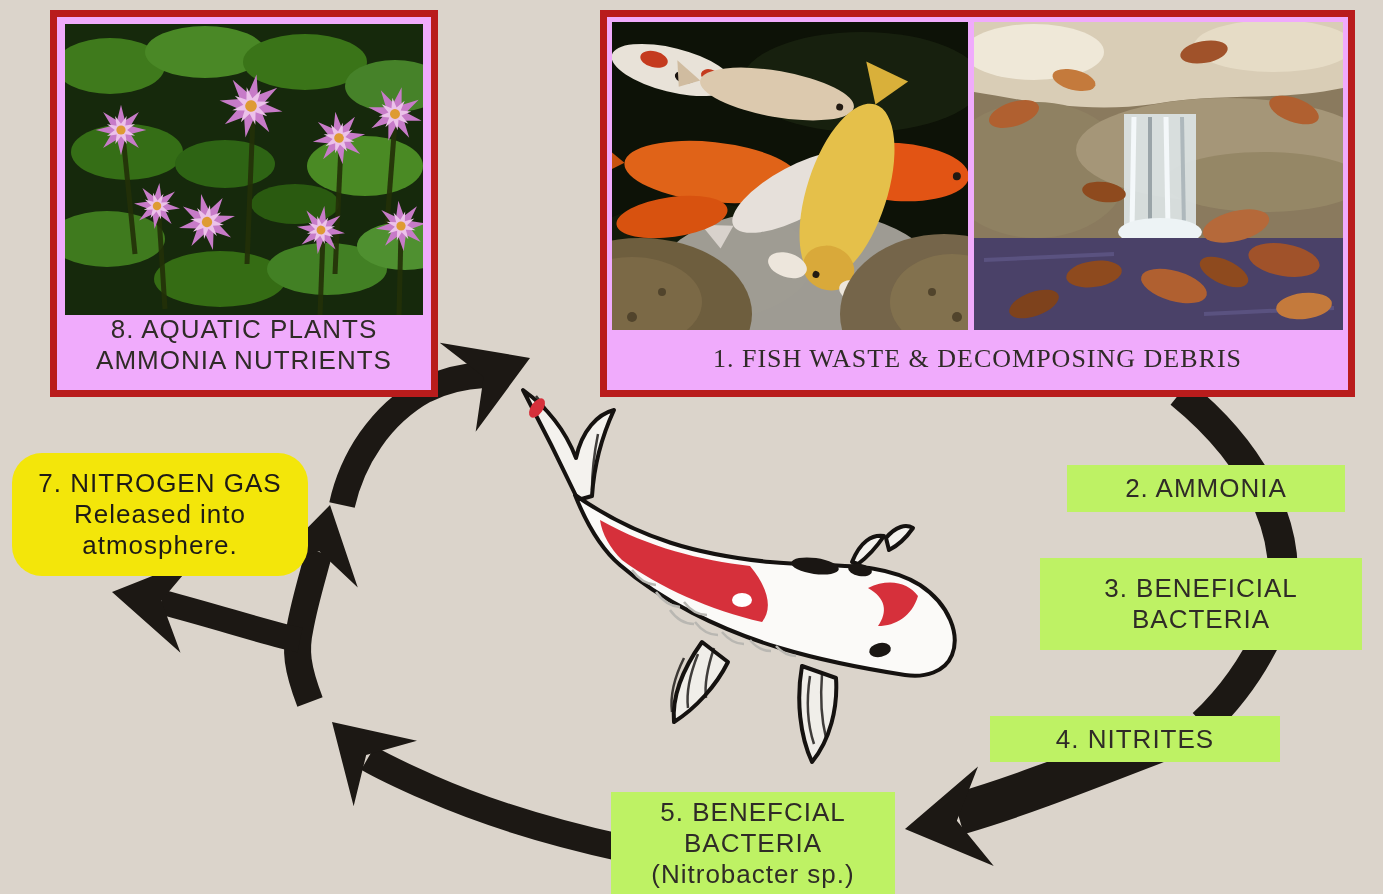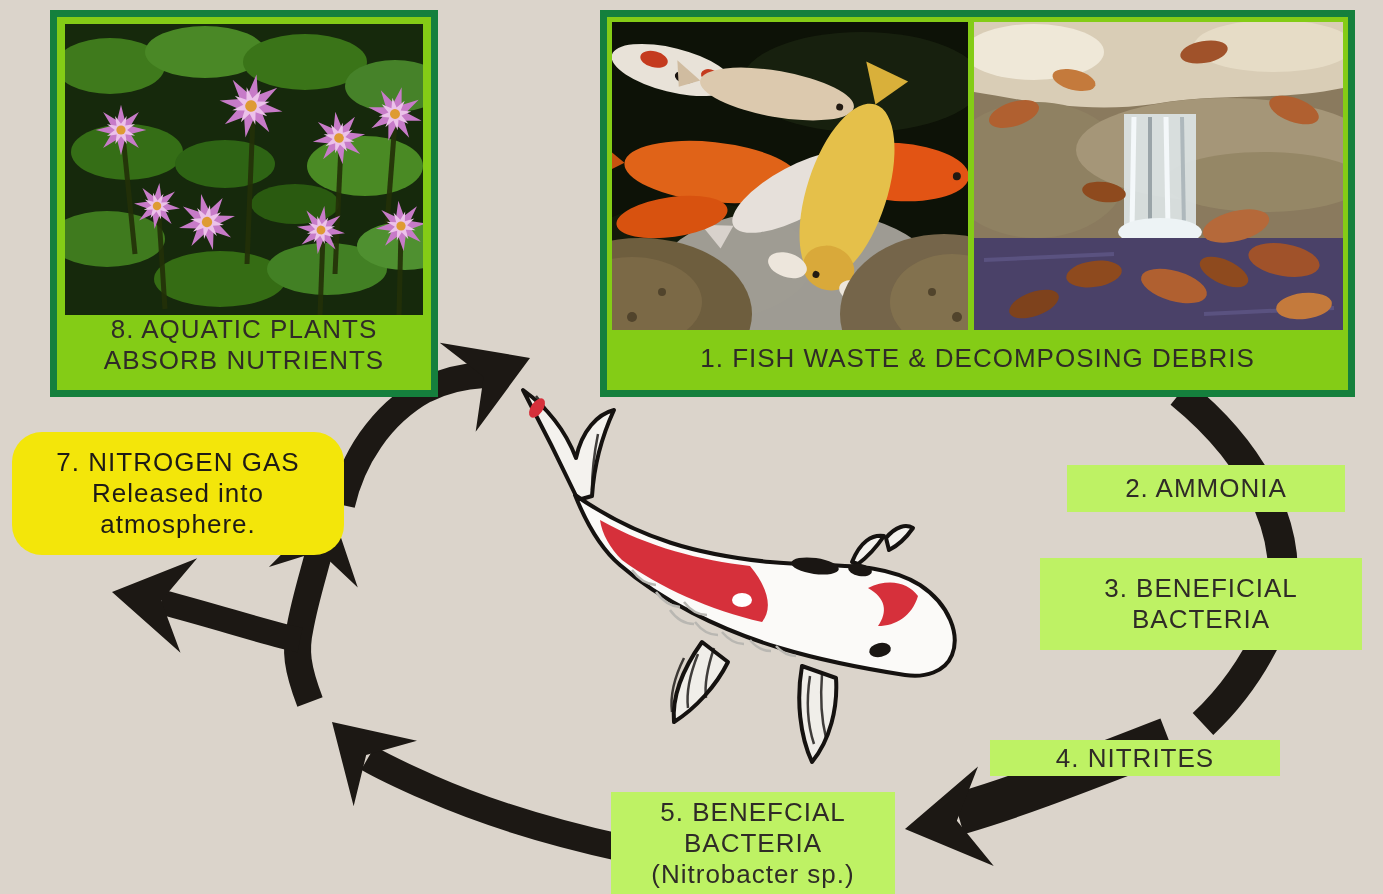--- a/index.html
+++ b/index.html
@@ -13,7 +13,7 @@
 
   
   .framed{
-    position:absolute;background:#84cc16;border:7px solid #15803d;
+    position:absolute;background:#f0abfc;border:7px solid #b91c1c;
     box-sizing:border-box;z-index:3;
   }
   .box8{left:50px;top:10px;width:388px;height:387px;}

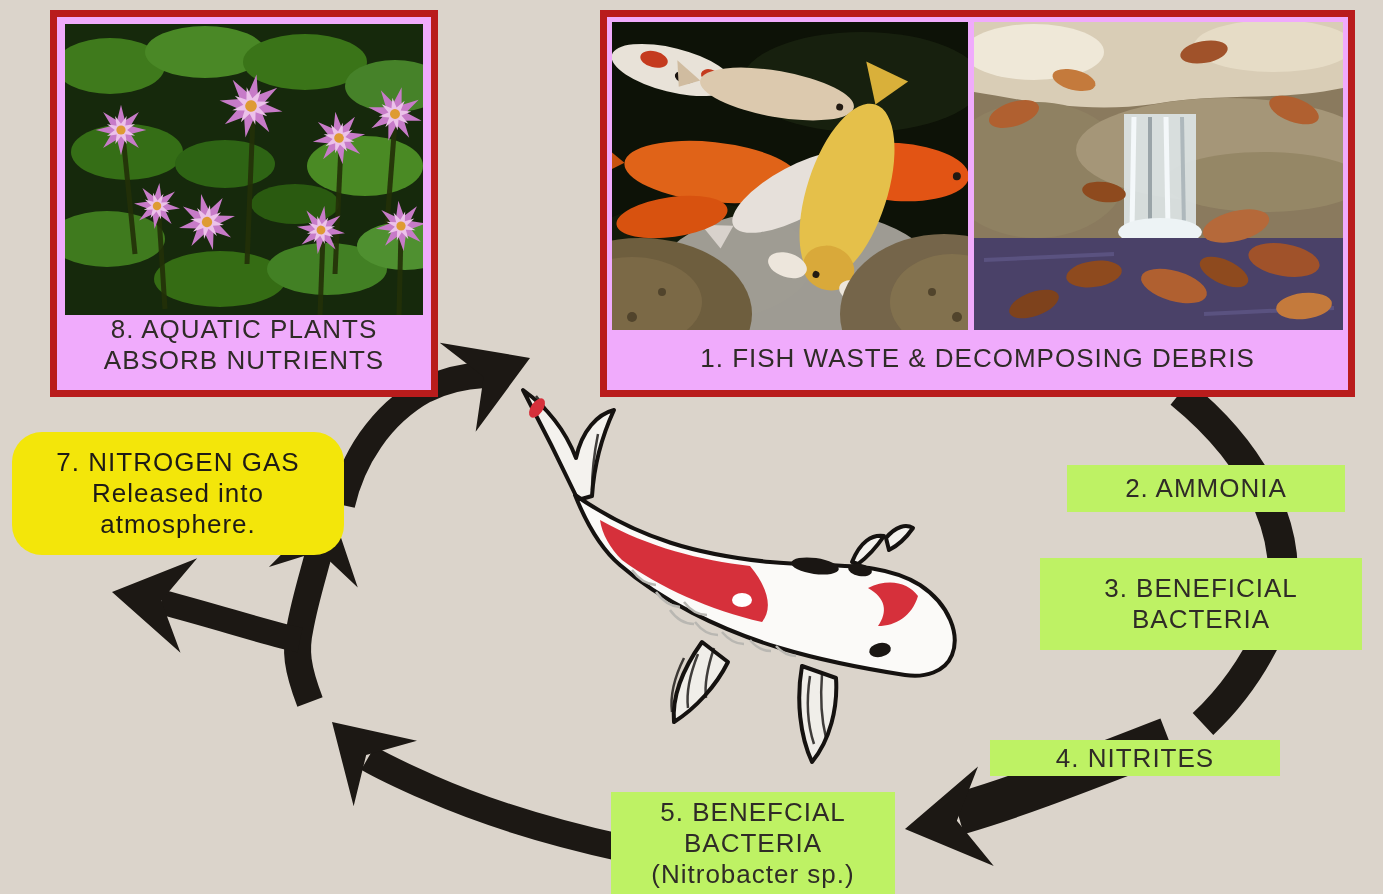--- a/index.html
+++ b/index.html
@@ -115,7 +115,7 @@
     </svg>
     <div class="caption">
       <div>8. AQUATIC PLANTS</div>
-      <div>ABSORB NUTRIENTS</div>
+      <div>AMMONIA NUTRIENTS</div>
     </div>
   </div>
 

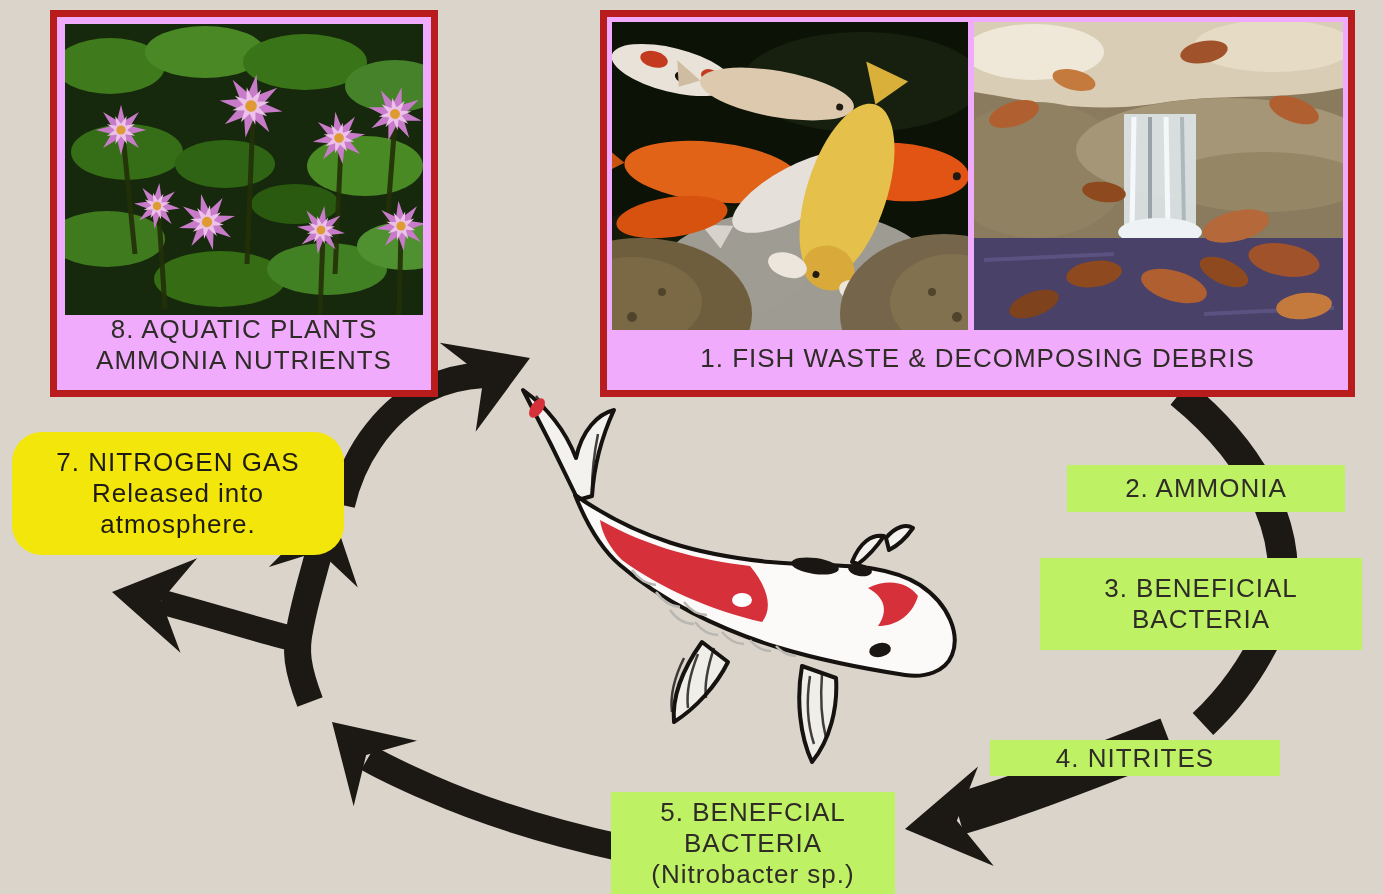--- a/index.html
+++ b/index.html
@@ -17,7 +17,7 @@
     box-sizing:border-box;z-index:3;
   }
   .box8{left:50px;top:10px;width:388px;height:387px;}
-  .box1{left:600px;top:10px;width:755px;height:387px;}
+  .box1{left:600px;top:10px;width:755px;height:387px;font-family:Liberation Serif, serif;}
   .photo{position:absolute;}
   .caption{
     position:absolute;left:0;right:0;text-align:center;color:#2F2B27;

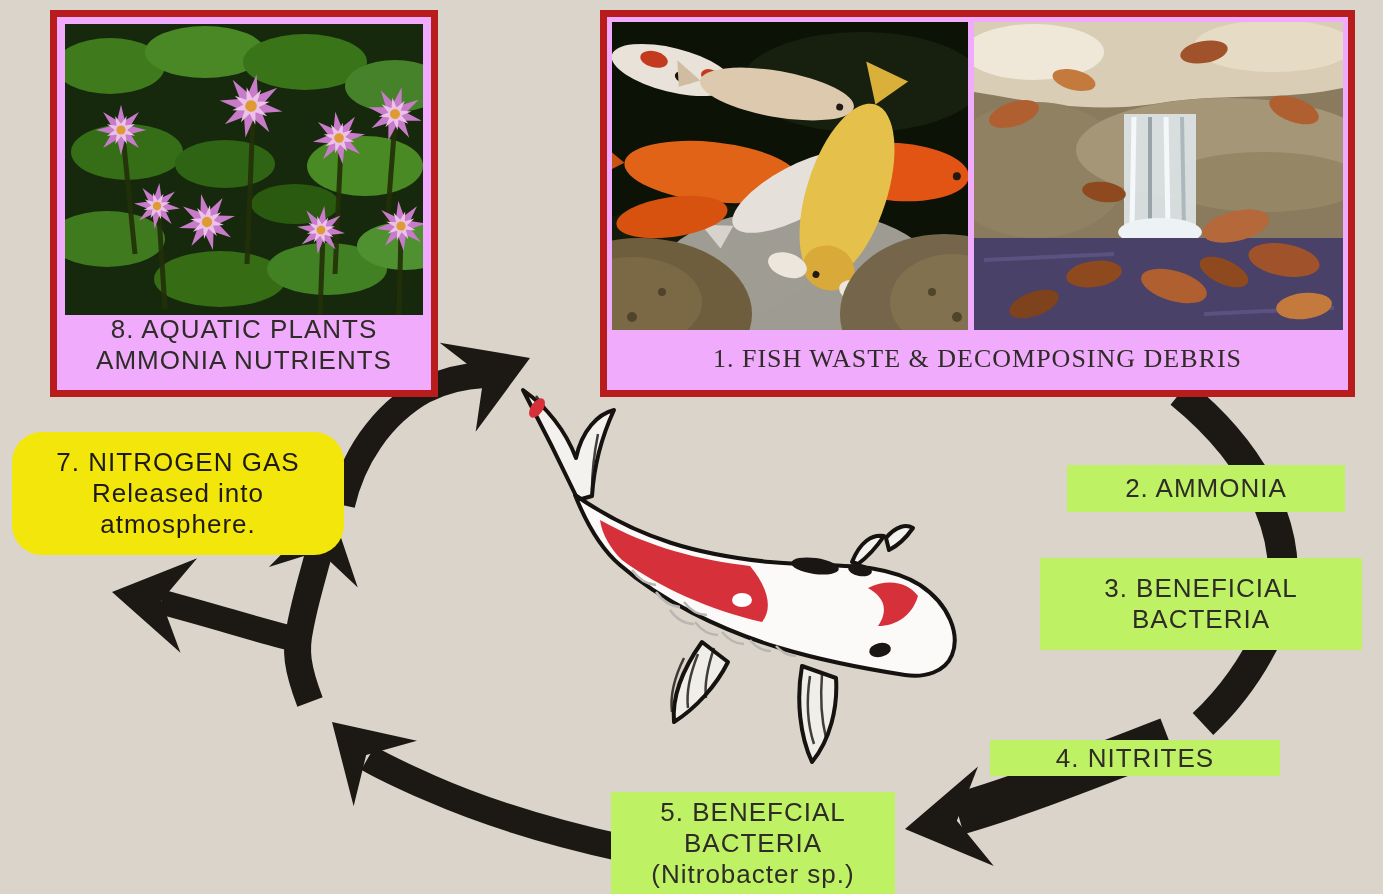--- a/index.html
+++ b/index.html
@@ -39,7 +39,7 @@
   .box5{left:611px;top:792px;width:284px;height:102px;}
   .box6{left:328px;top:802px;width:211px;height:50px;}
   .box7{
-    left:12px;top:432px;width:332px;height:123px;border-radius:30px;
+    left:12px;top:453px;width:296px;height:123px;border-radius:30px;
     background:#F3E60A;color:#1E1B16;z-index:3;
   }
 </style>

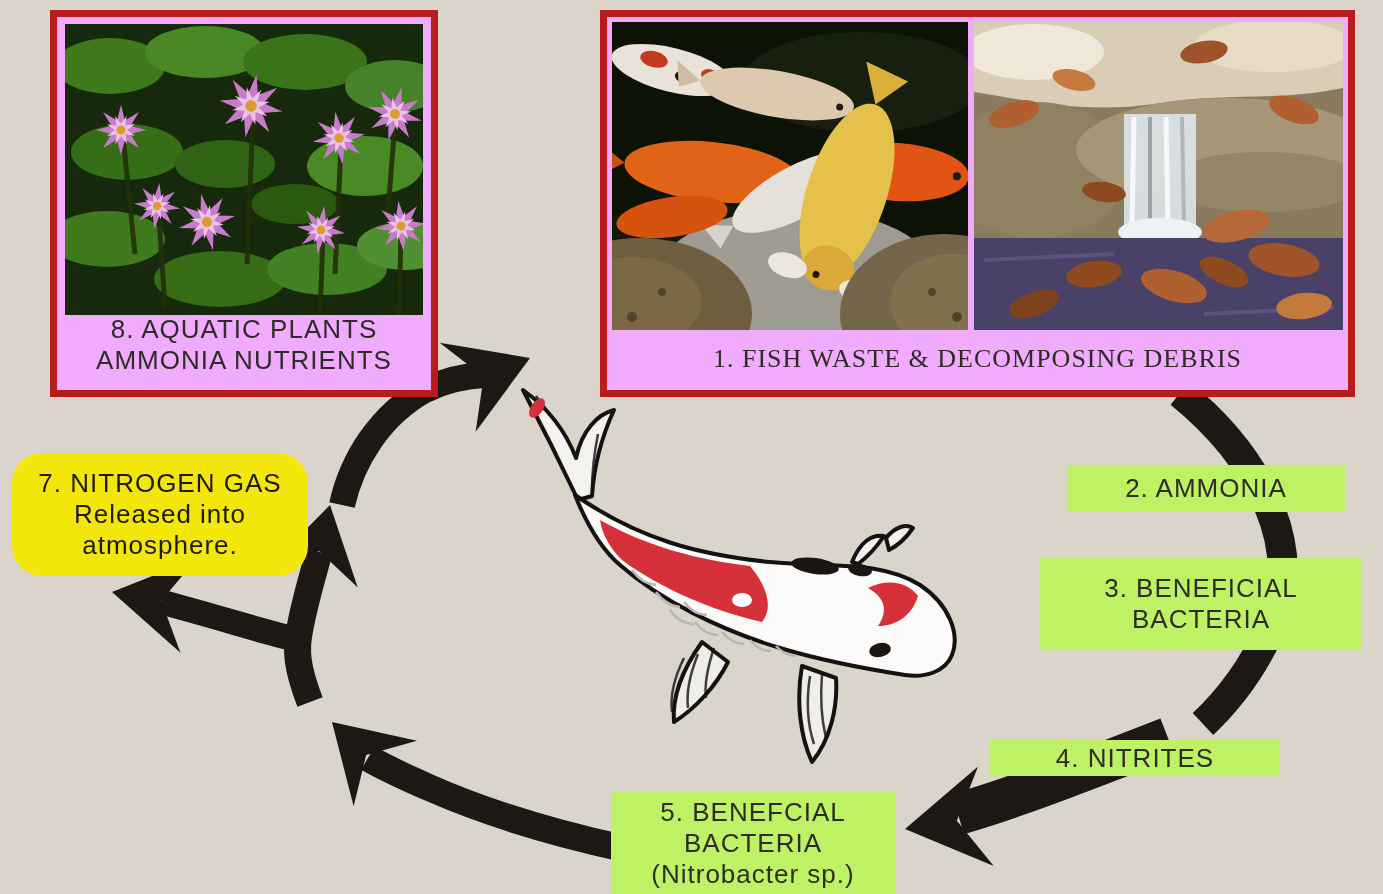--- a/index.html
+++ b/index.html
@@ -35,7 +35,7 @@
   }
   .box2{left:1067px;top:465px;width:278px;height:47px;}
   .box3{left:1040px;top:558px;width:322px;height:92px;}
-  .box4{left:990px;top:716px;width:290px;height:36px;margin-top:24px;}
+  .box4{left:990px;top:716px;width:290px;height:46px;}
   .box5{left:611px;top:792px;width:284px;height:102px;}
   .box6{left:328px;top:802px;width:211px;height:50px;}
   .box7{

